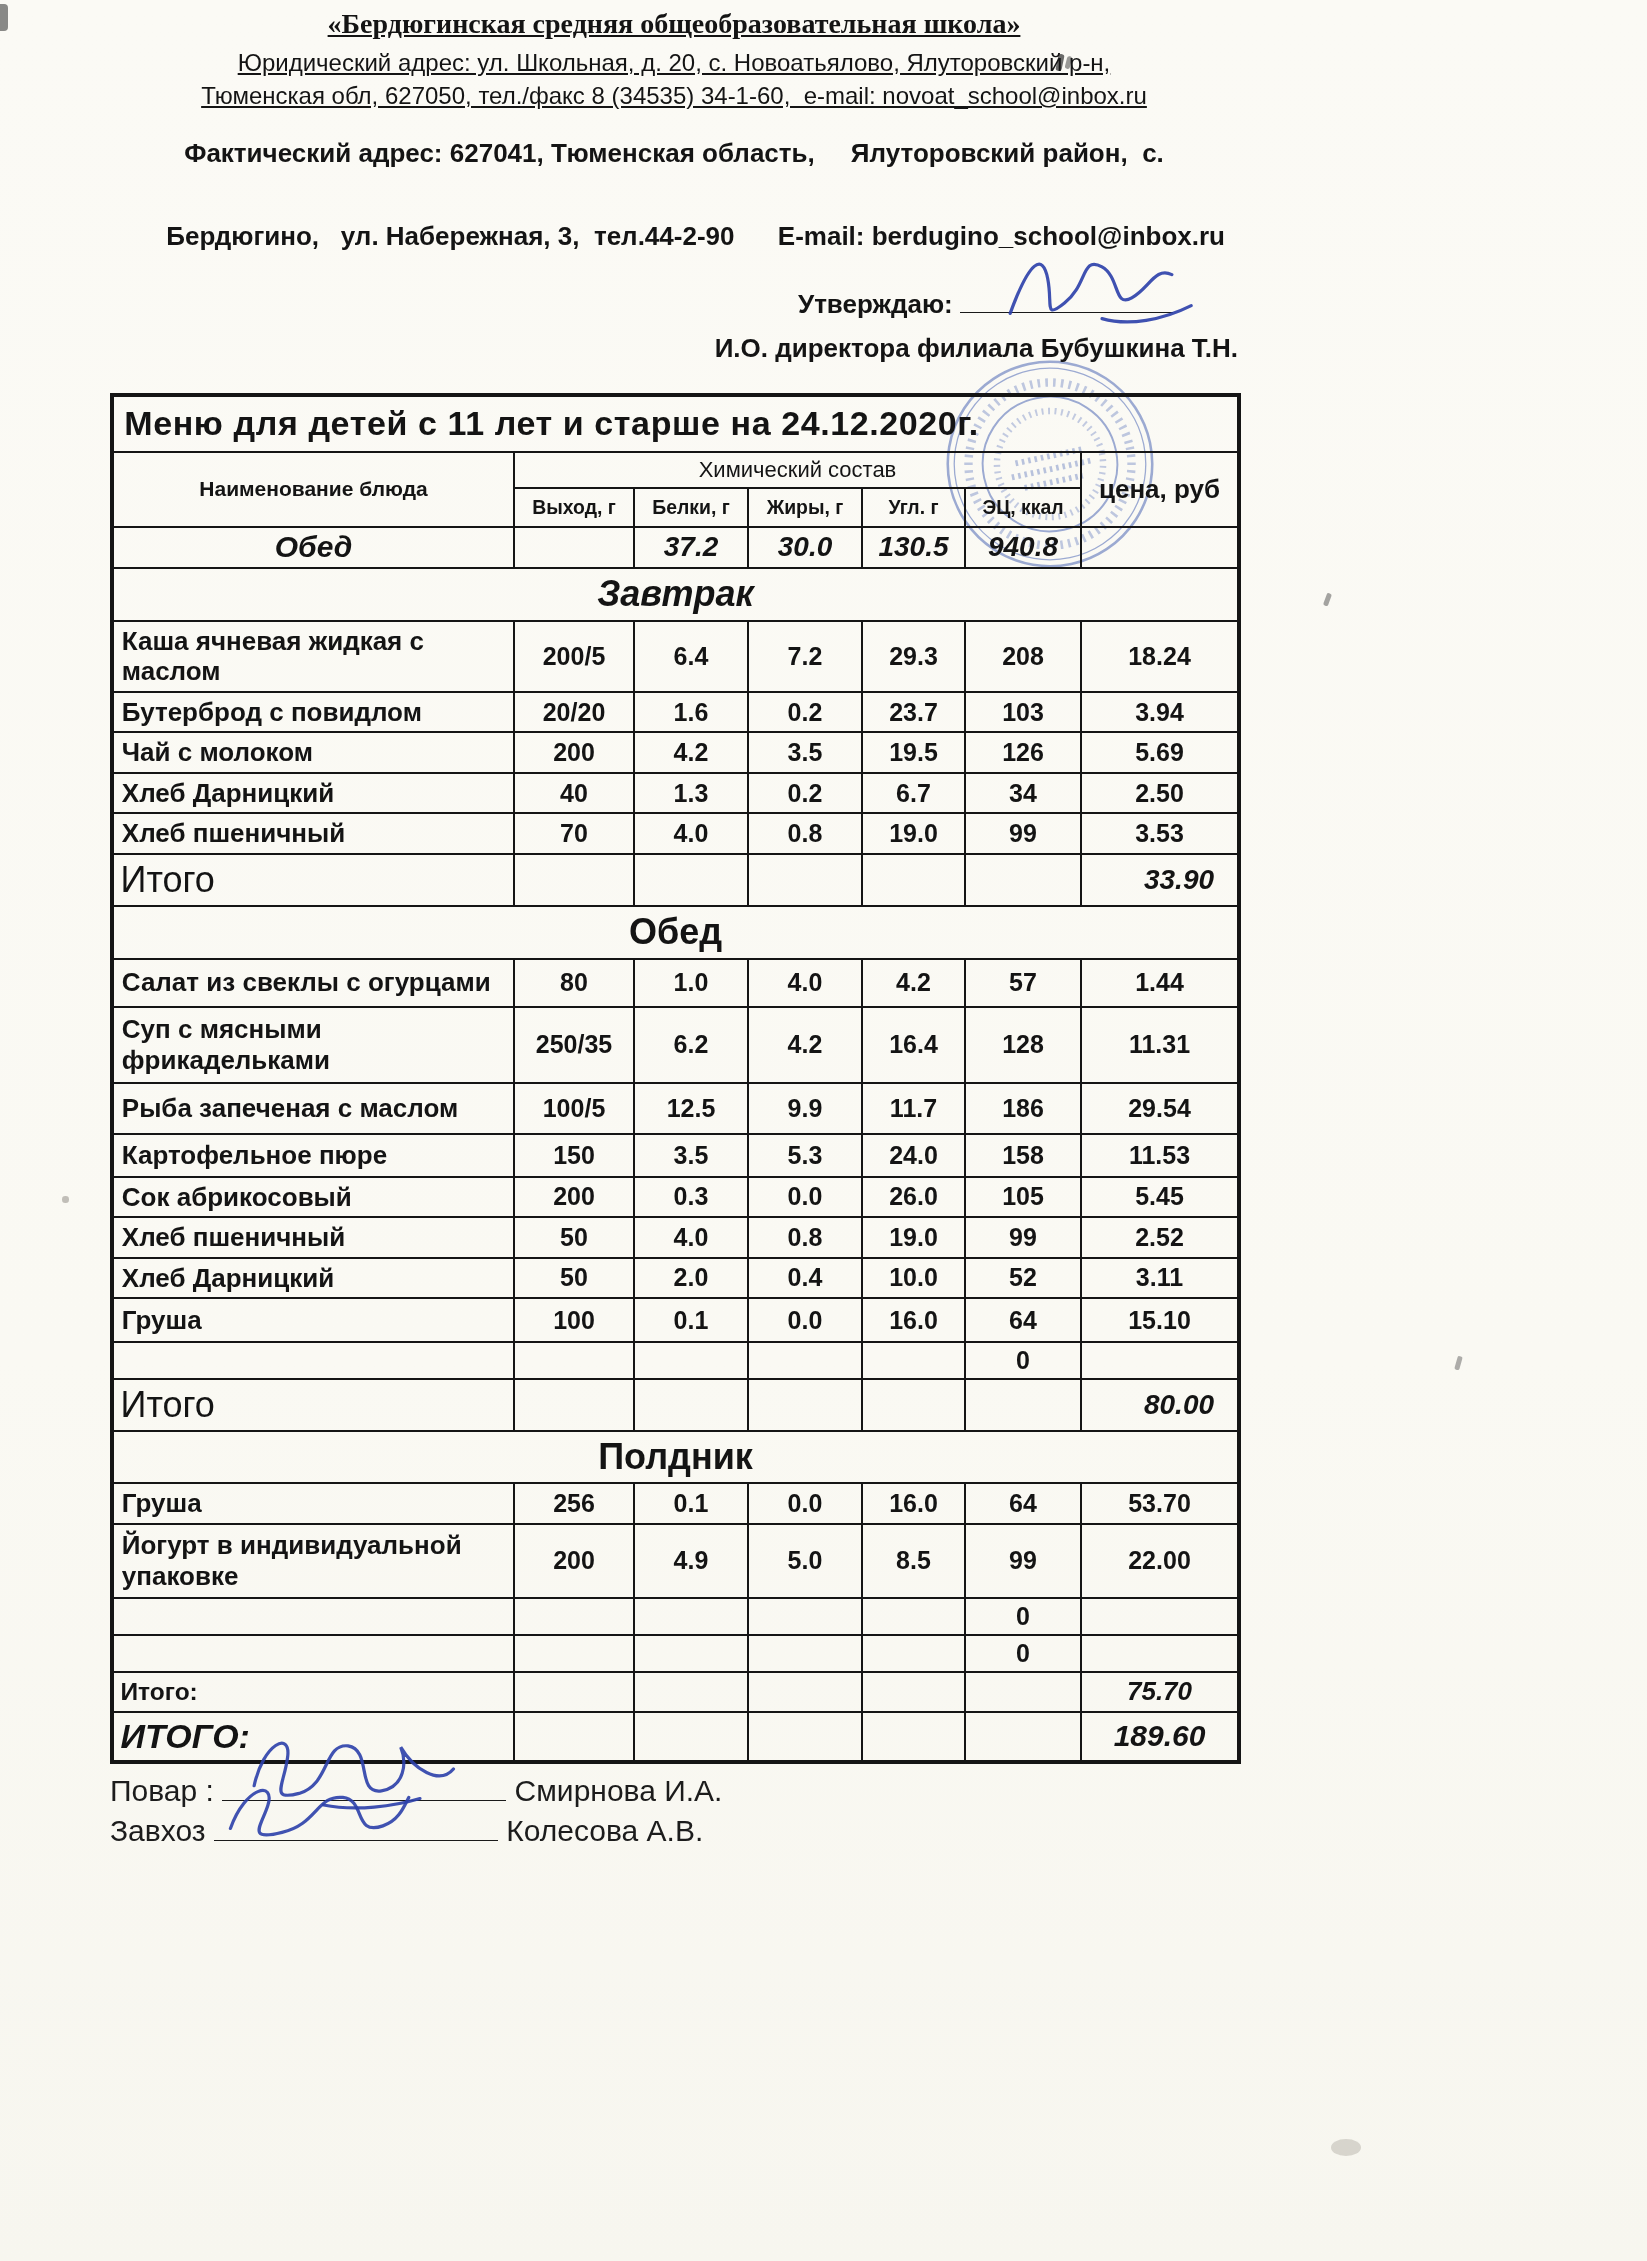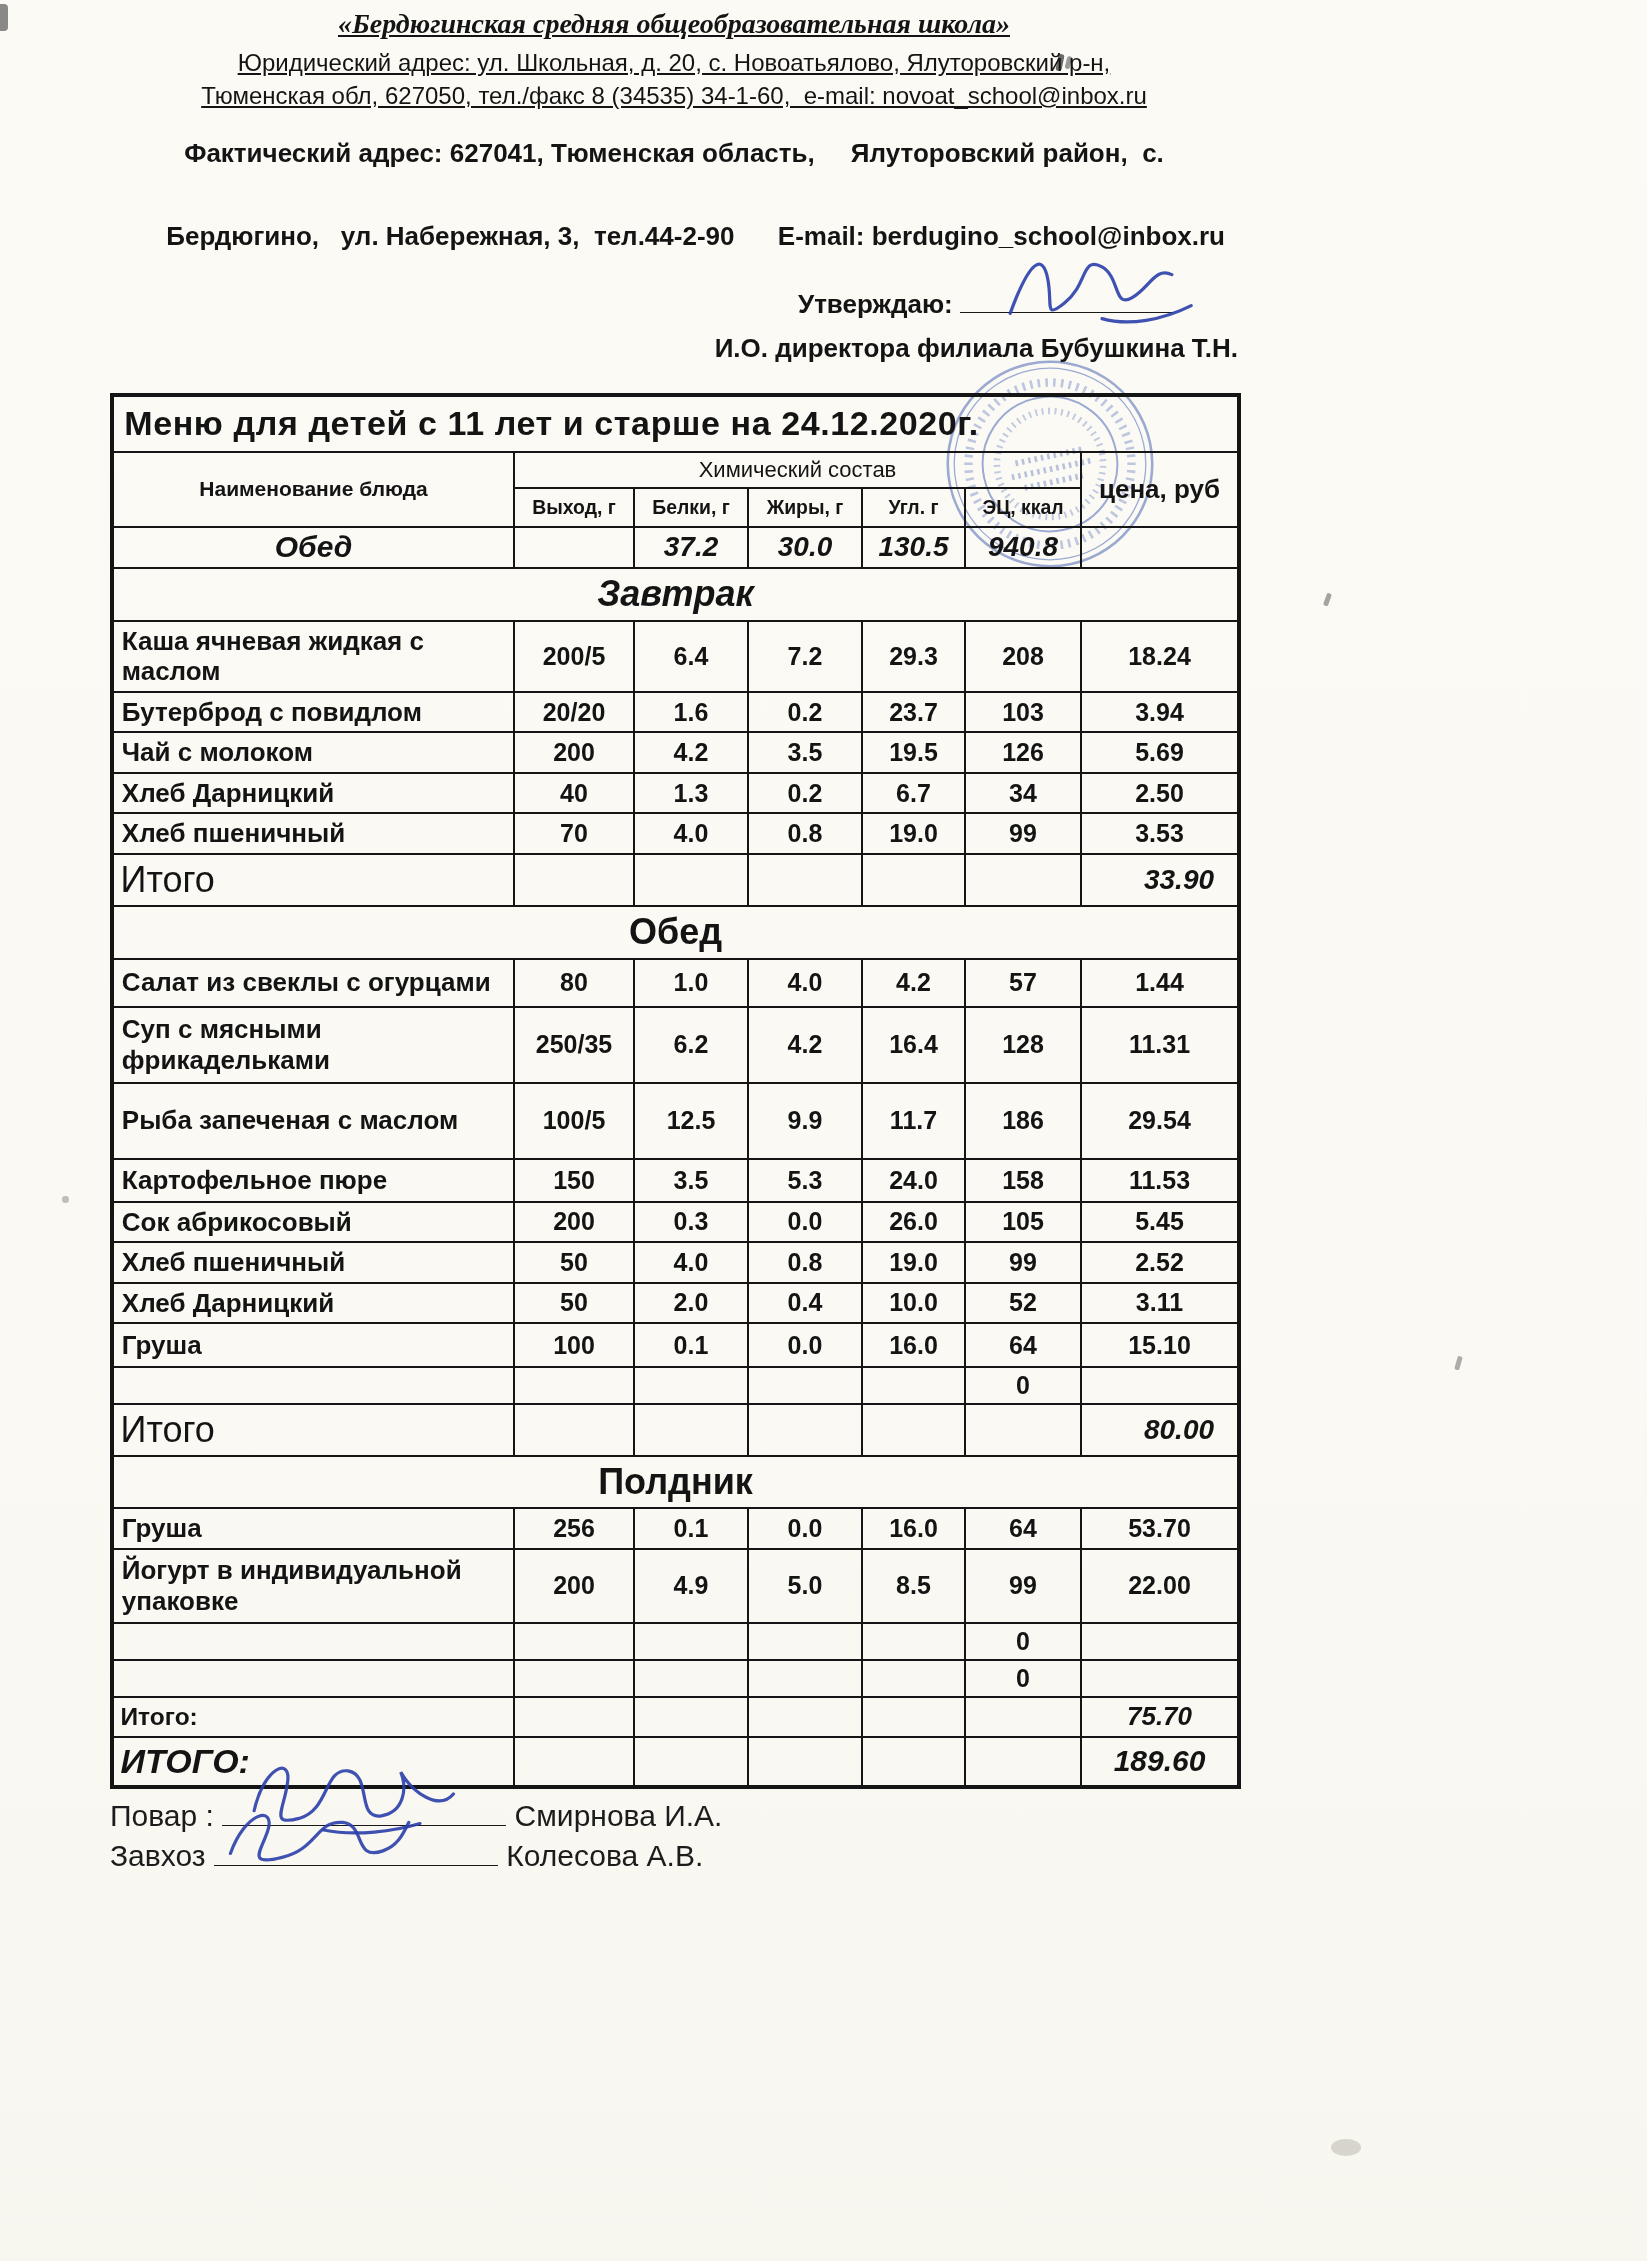--- a/index.html
+++ b/index.html
@@ -35,7 +35,6 @@
     text-decoration:underline;
     text-align:center;
     margin-top:7.8px;
-    font-style:italic;
   }
   .addr{
     font-size:24px;

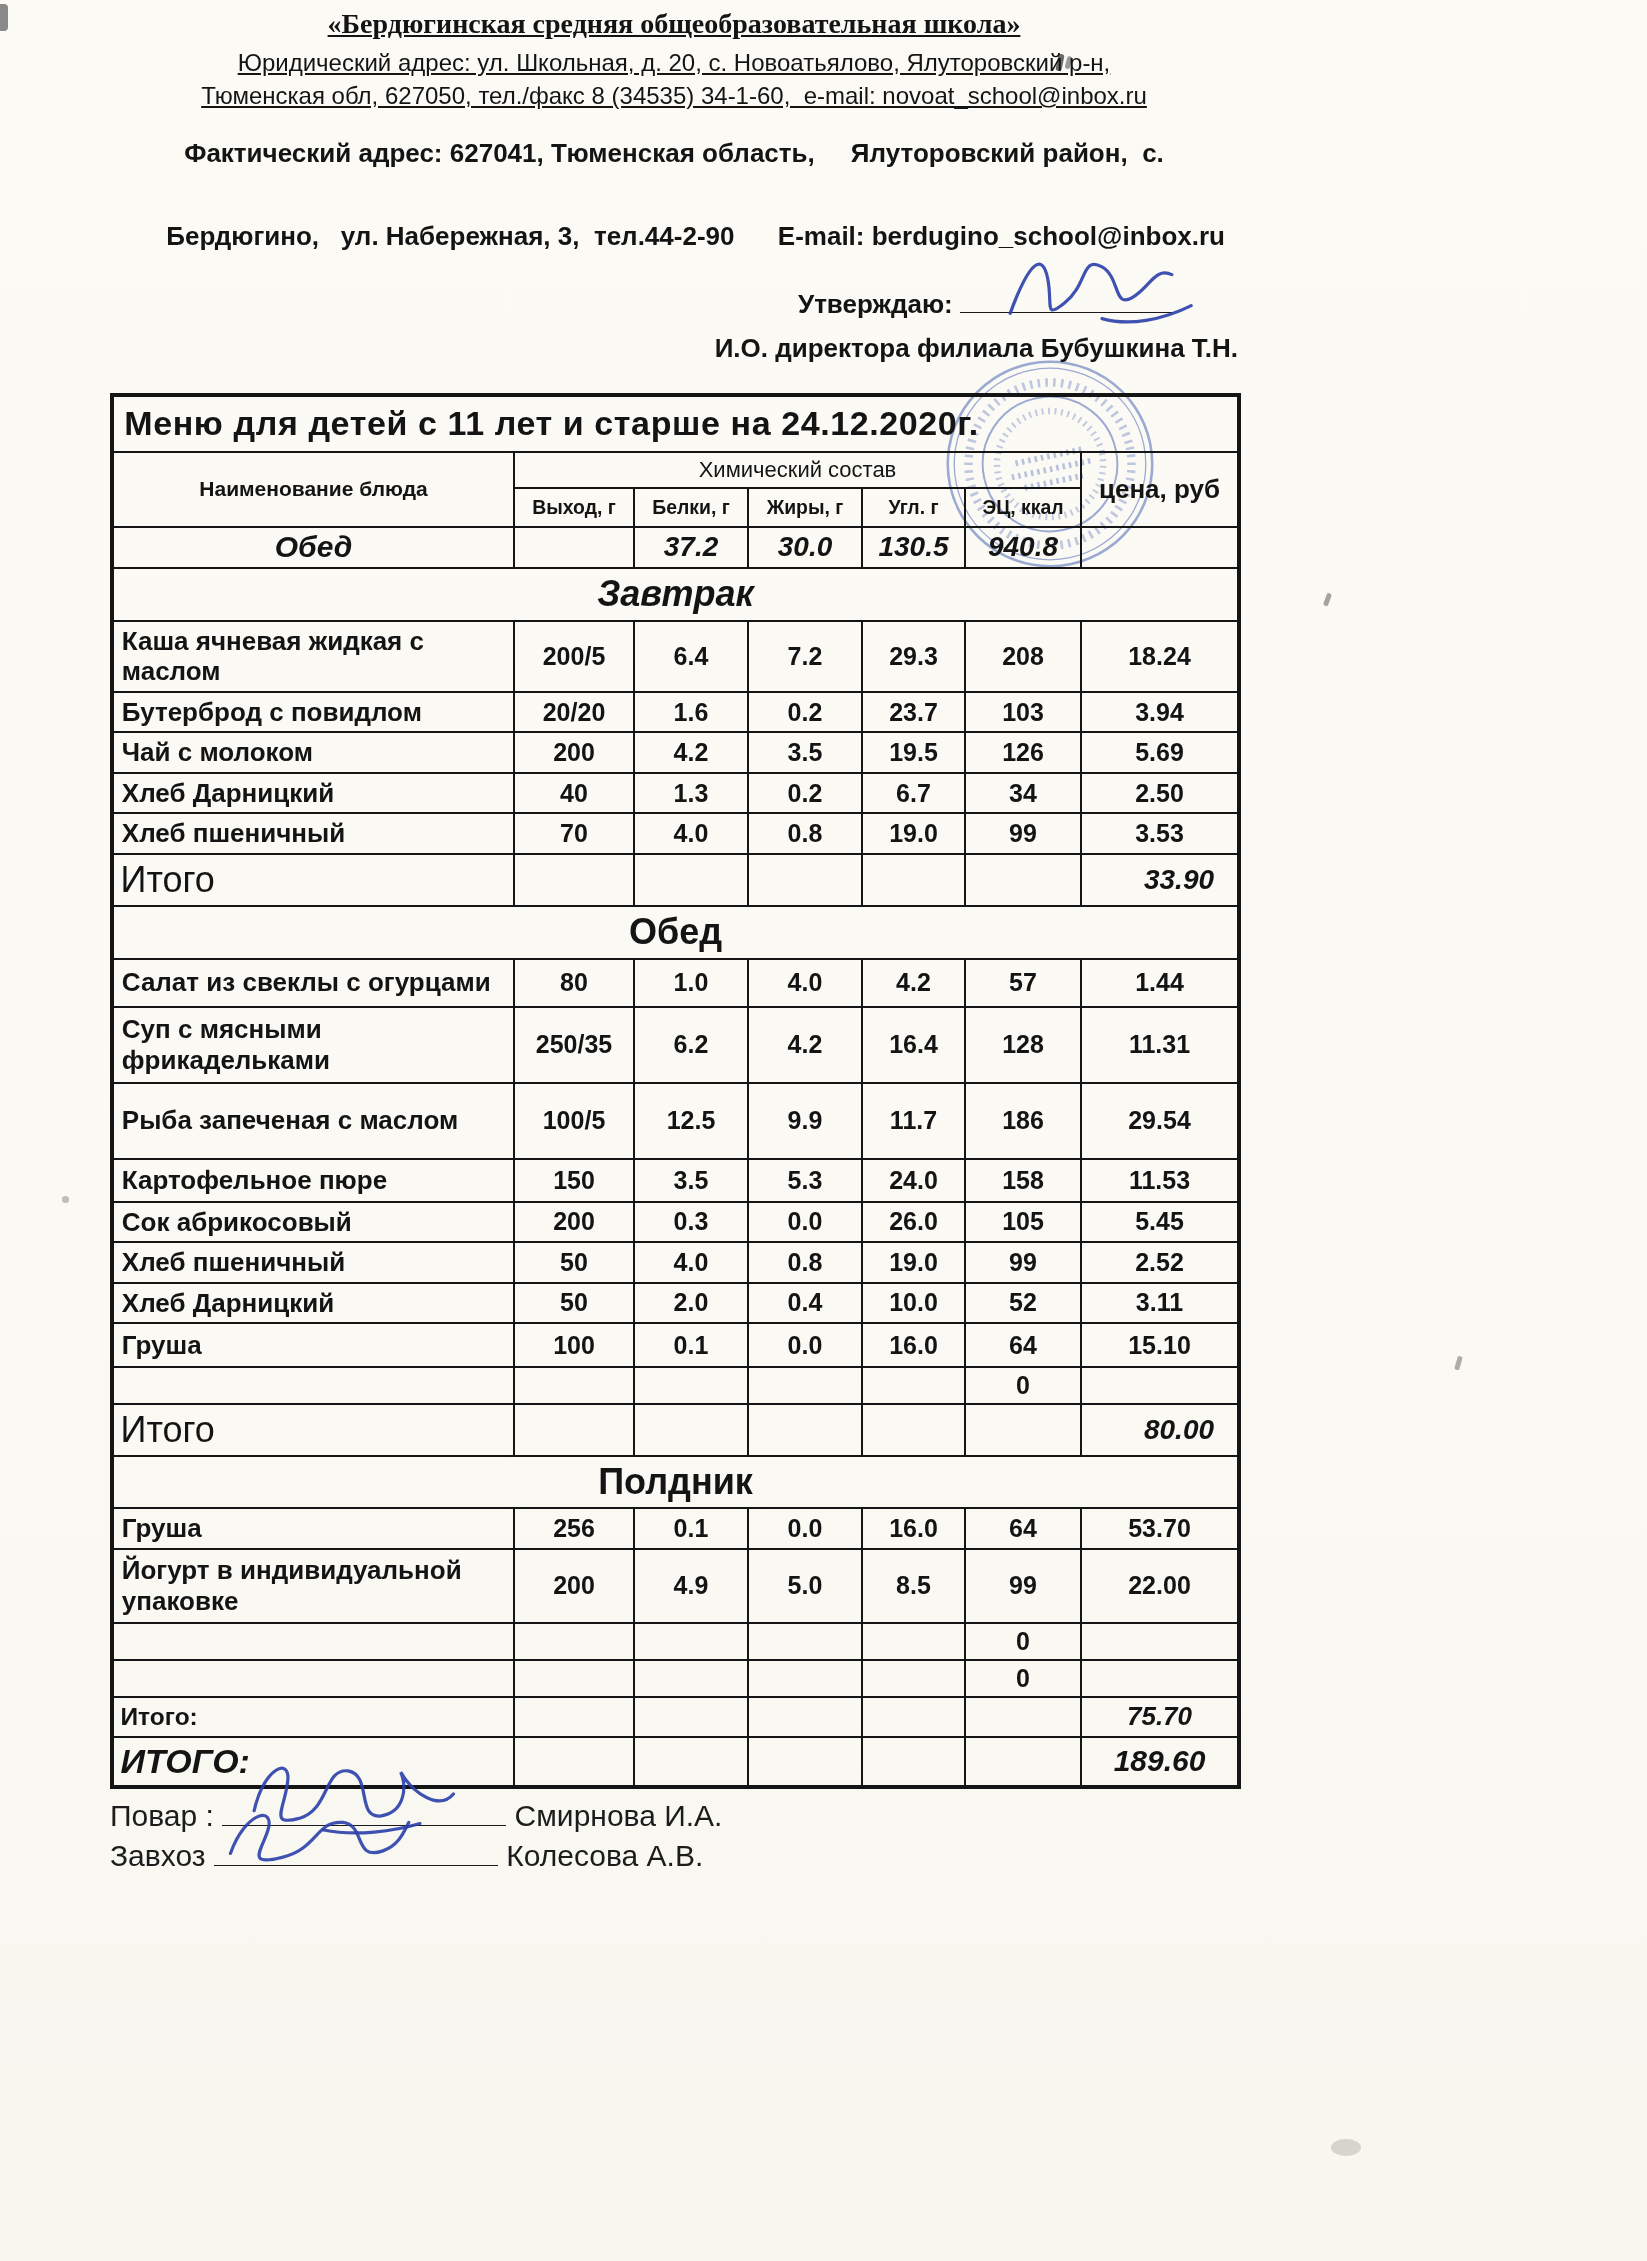--- a/index.html
+++ b/index.html
@@ -312,7 +312,7 @@
         <td class="num">128</td>
         <td class="num">11.31</td>
       </tr>
-      <tr style="height:76px">
+      <tr style="height:51px">
         <td class="dish">Рыба запеченая с маслом</td>
         <td class="num">100/5</td>
         <td class="num">12.5</td>

